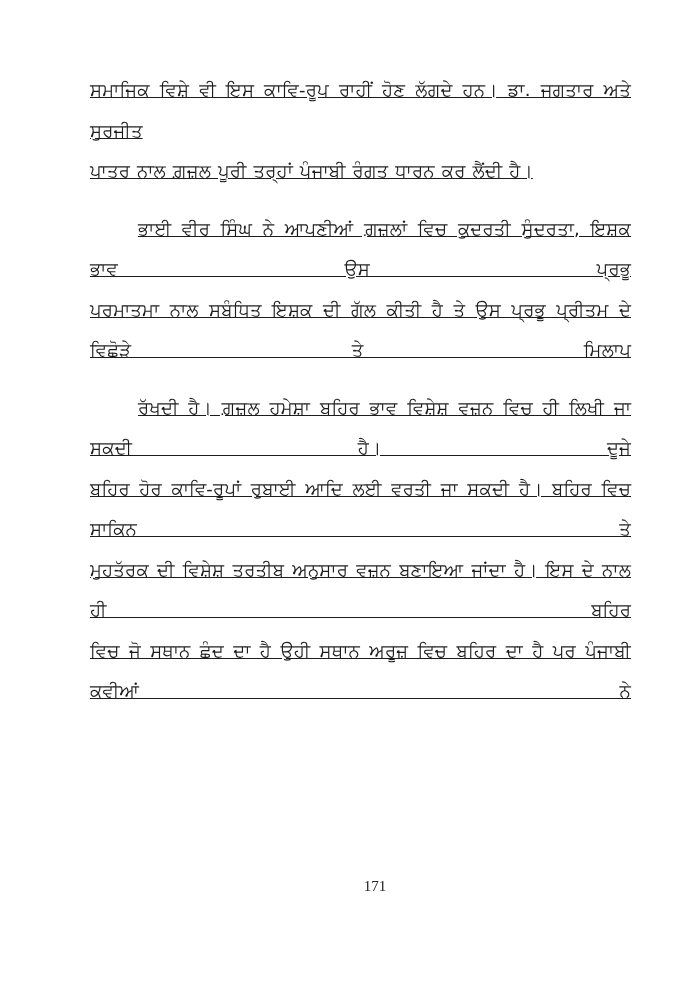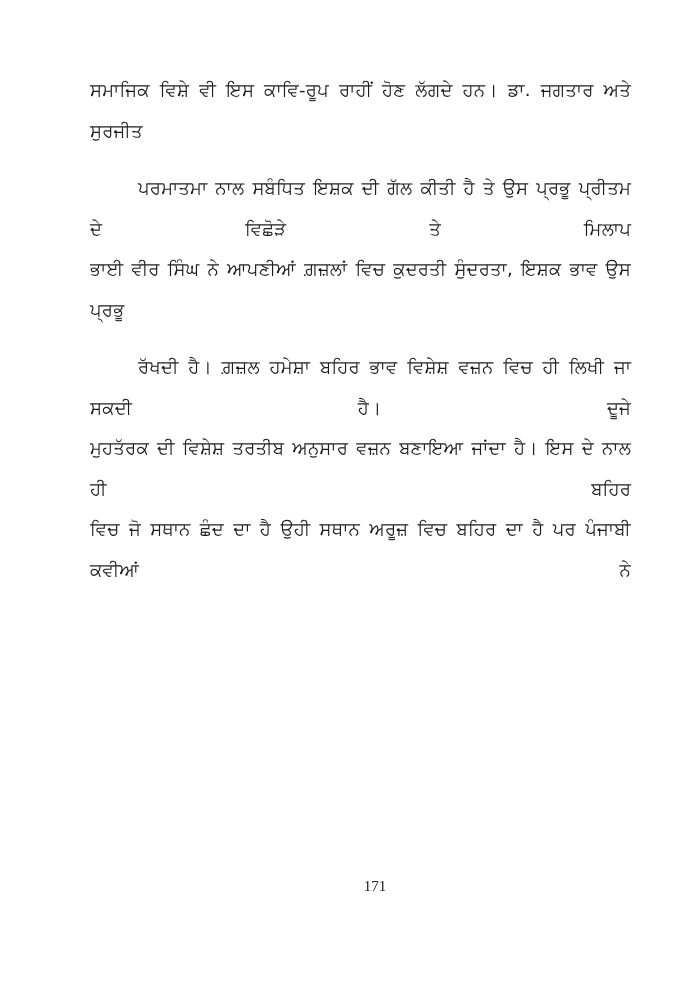--- a/index.html
+++ b/index.html
@@ -27,6 +27,7 @@
     text-align-last:left;
     letter-spacing:0.2px;
     word-spacing:1px;
+    text-decoration:underline;
   }
   .line.jl{text-align-last:justify;}
   .paragraph.indent .line:first-child{text-indent:48px;}

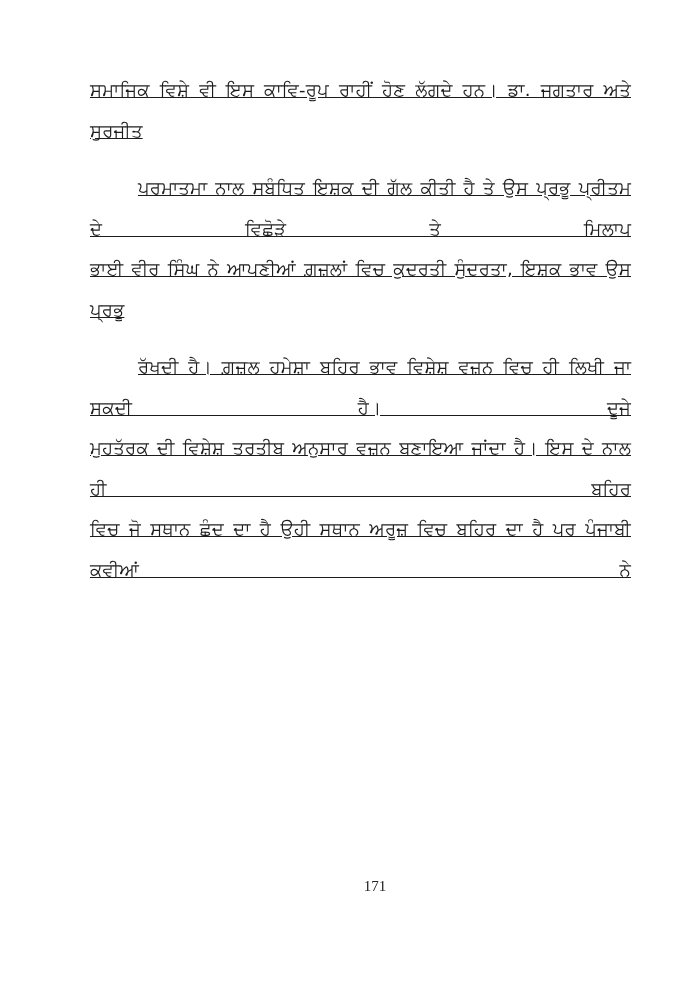--- a/index.html
+++ b/index.html
@@ -47,6 +47,7 @@
   <div class="text-body">
       <div class="paragraph">
         <div class="line jl">ਸਮਾਜਿਕ ਵਿਸ਼ੇ ਵੀ ਇਸ ਕਾਵਿ-ਰੂਪ ਰਾਹੀਂ ਹੋਣ ਲੱਗਦੇ ਹਨ।  ਡਾ. ਜਗਤਾਰ ਅਤੇ ਸੁਰਜੀਤ</div>
+        <div class="line">ਪਾਤਰ ਨਾਲ ਗ਼ਜ਼ਲ ਪੂਰੀ ਤਰ੍ਹਾਂ ਪੰਜਾਬੀ ਰੰਗਤ ਧਾਰਨ ਕਰ ਲੈਂਦੀ ਹੈ।</div>
       </div>
       <div class="paragraph indent">
         <div class="line jl">ਪਰਮਾਤਮਾ ਨਾਲ ਸਬੰਧਿਤ ਇਸ਼ਕ ਦੀ ਗੱਲ ਕੀਤੀ ਹੈ ਤੇ ਉਸ ਪ੍ਰਭੂ ਪ੍ਰੀਤਮ ਦੇ ਵਿਛੋੜੇ ਤੇ ਮਿਲਾਪ</div>

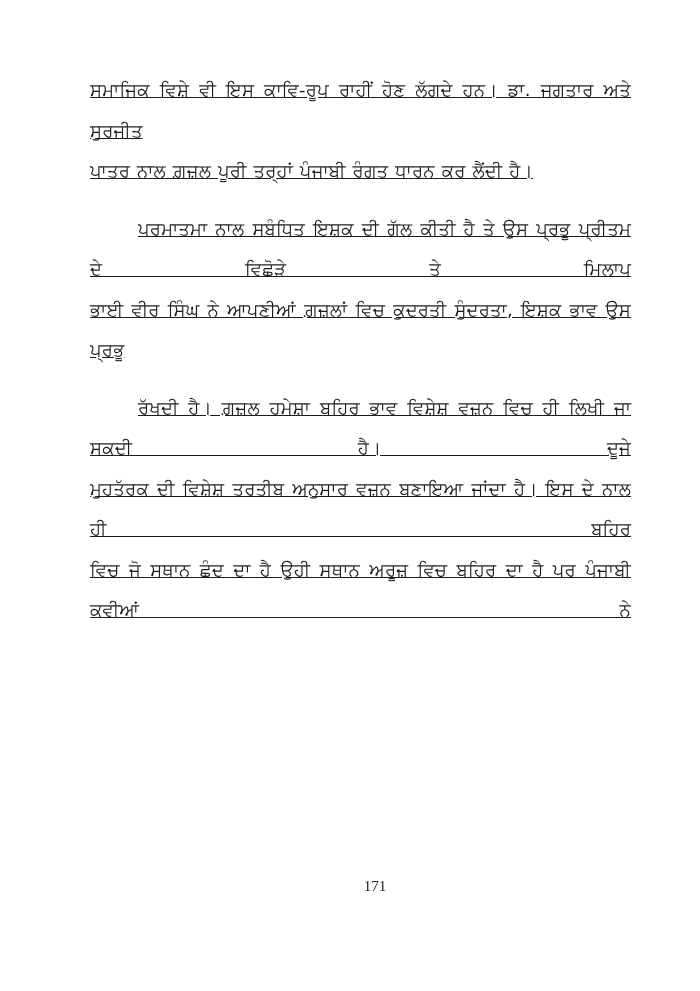--- a/index.html
+++ b/index.html
@@ -50,8 +50,8 @@
         <div class="line">ਪਾਤਰ ਨਾਲ ਗ਼ਜ਼ਲ ਪੂਰੀ ਤਰ੍ਹਾਂ ਪੰਜਾਬੀ ਰੰਗਤ ਧਾਰਨ ਕਰ ਲੈਂਦੀ ਹੈ।</div>
       </div>
       <div class="paragraph indent">
+        <div class="line jl">ਭਾਈ ਵੀਰ ਸਿੰਘ ਨੇ ਆਪਣੀਆਂ ਗ਼ਜ਼ਲਾਂ ਵਿਚ ਕੁਦਰਤੀ ਸੁੰਦਰਤਾ, ਇਸ਼ਕ ਭਾਵ ਉਸ ਪ੍ਰਭੂ</div>
         <div class="line jl">ਪਰਮਾਤਮਾ ਨਾਲ ਸਬੰਧਿਤ ਇਸ਼ਕ ਦੀ ਗੱਲ ਕੀਤੀ ਹੈ ਤੇ ਉਸ ਪ੍ਰਭੂ ਪ੍ਰੀਤਮ ਦੇ ਵਿਛੋੜੇ ਤੇ ਮਿਲਾਪ</div>
-        <div class="line jl">ਭਾਈ ਵੀਰ ਸਿੰਘ ਨੇ ਆਪਣੀਆਂ ਗ਼ਜ਼ਲਾਂ ਵਿਚ ਕੁਦਰਤੀ ਸੁੰਦਰਤਾ, ਇਸ਼ਕ ਭਾਵ ਉਸ ਪ੍ਰਭੂ</div>
       </div>
       <div class="paragraph indent">
         <div class="line jl">ਰੱਖਦੀ ਹੈ। ਗ਼ਜ਼ਲ ਹਮੇਸ਼ਾ ਬਹਿਰ ਭਾਵ ਵਿਸ਼ੇਸ਼ ਵਜ਼ਨ ਵਿਚ ਹੀ ਲਿਖੀ ਜਾ ਸਕਦੀ ਹੈ। ਦੂਜੇ</div>

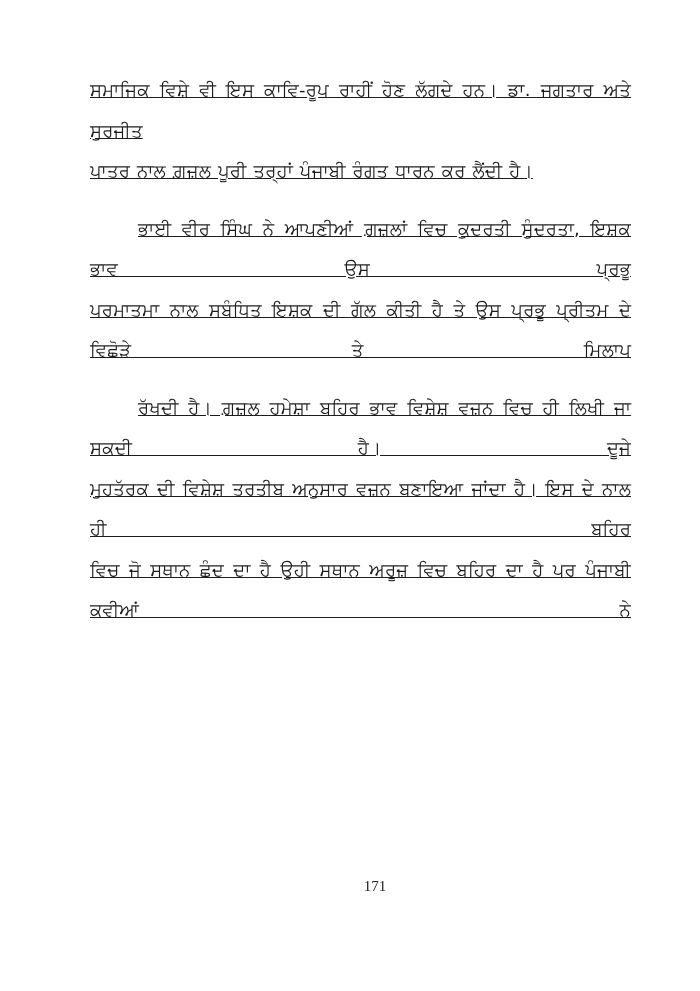--- a/index.html
+++ b/index.html
@@ -55,6 +55,7 @@
       </div>
       <div class="paragraph indent">
         <div class="line jl">ਰੱਖਦੀ ਹੈ। ਗ਼ਜ਼ਲ ਹਮੇਸ਼ਾ ਬਹਿਰ ਭਾਵ ਵਿਸ਼ੇਸ਼ ਵਜ਼ਨ ਵਿਚ ਹੀ ਲਿਖੀ ਜਾ ਸਕਦੀ ਹੈ। ਦੂਜੇ</div>
+        <div class="line jl">ਬਹਿਰ ਹੋਰ ਕਾਵਿ-ਰੂਪਾਂ ਰੁਬਾਈ ਆਦਿ ਲਈ ਵਰਤੀ ਜਾ ਸਕਦੀ ਹੈ। ਬਹਿਰ ਵਿਚ ਸਾਕਿਨ ਤੇ</div>
         <div class="line jl">ਮੁਹਤੱਰਕ ਦੀ ਵਿਸ਼ੇਸ਼ ਤਰਤੀਬ ਅਨੁਸਾਰ ਵਜ਼ਨ ਬਣਾਇਆ ਜਾਂਦਾ ਹੈ। ਇਸ ਦੇ ਨਾਲ ਹੀ ਬਹਿਰ</div>
         <div class="line jl">ਵਿਚ ਜੋ ਸਥਾਨ ਛੰਦ ਦਾ ਹੈ ਉਹੀ ਸਥਾਨ ਅਰੂਜ਼ ਵਿਚ ਬਹਿਰ ਦਾ ਹੈ ਪਰ ਪੰਜਾਬੀ ਕਵੀਆਂ ਨੇ</div>
       </div>

